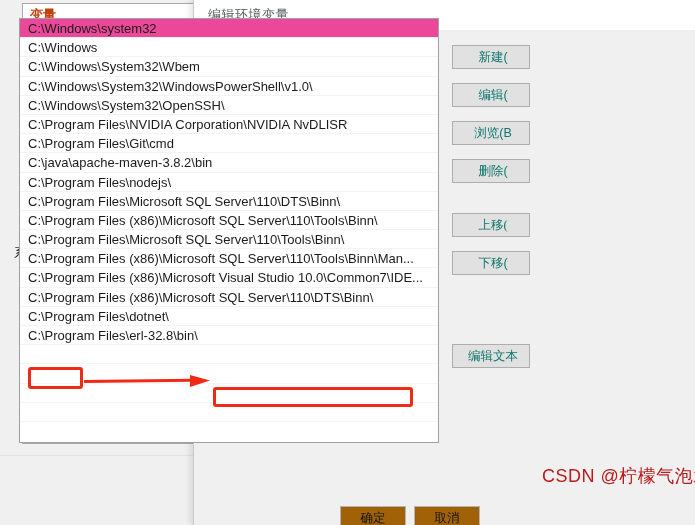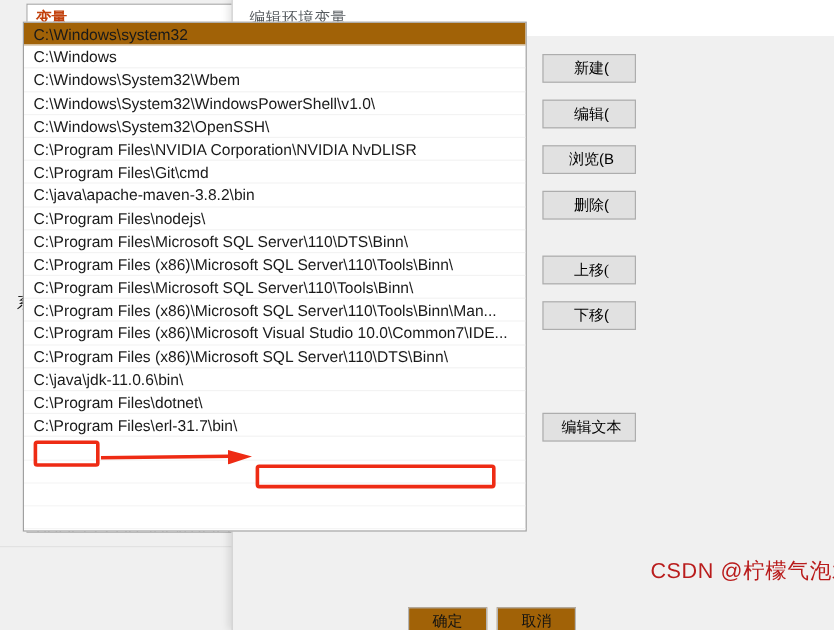--- a/index.html
+++ b/index.html
@@ -144,7 +144,7 @@
     border-bottom: 1px solid #f3f3f3;
     box-sizing: border-box;
   }
-  .path-row.sel { background: #a16207; }
+  .path-row.sel { background: #ec4899; }
   .path-row.blank { border-bottom: 1px solid #f5f5f5; }
 
   

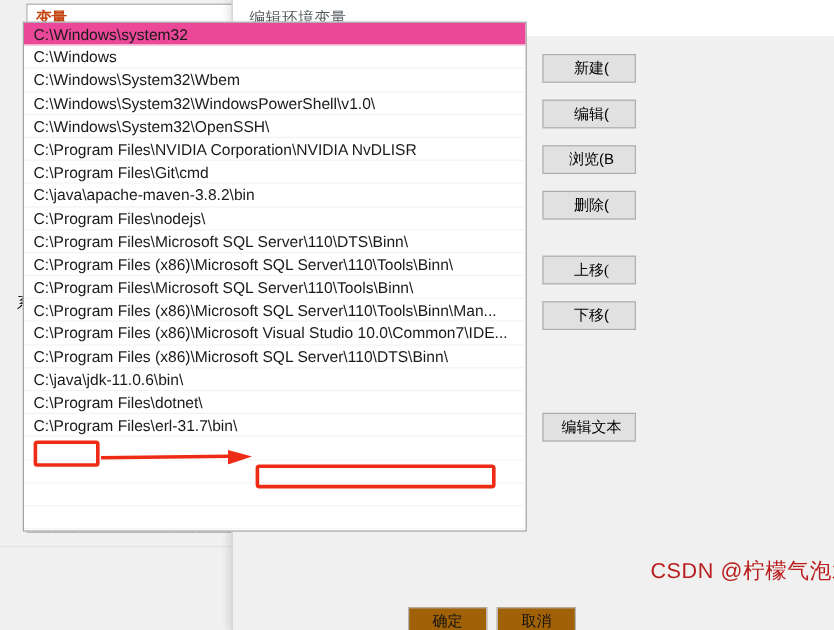--- a/index.html
+++ b/index.html
@@ -157,7 +157,7 @@
     border: 1px solid #adadad;
     box-sizing: border-box;
     font-size: 12.5px;
-    color: #000000;
+    color: #0f766e;
     text-align: center;
     line-height: 22px;
     white-space: nowrap;

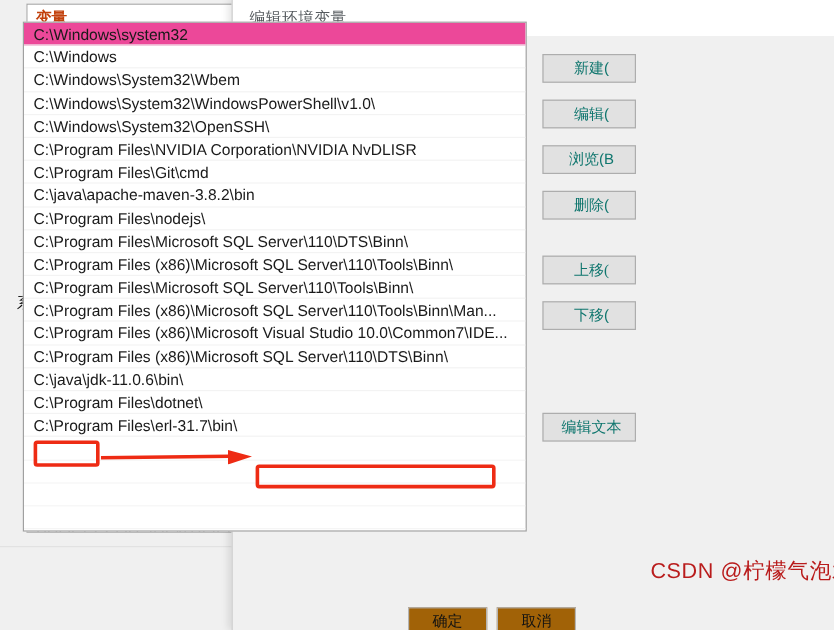--- a/index.html
+++ b/index.html
@@ -267,7 +267,6 @@
       <div class="path-row">C:\Program Files (x86)\Microsoft SQL Server\110\Tools\Binn\Man...</div>
       <div class="path-row">C:\Program Files (x86)\Microsoft Visual Studio 10.0\Common7\IDE...</div>
       <div class="path-row">C:\Program Files (x86)\Microsoft SQL Server\110\DTS\Binn\</div>
-      <div class="path-row">C:\java\jdk-11.0.6\bin\</div>
       <div class="path-row">C:\Program Files\dotnet\</div>
       <div class="path-row">C:\Program Files\erl-31.7\bin\</div>
       <div class="path-row blank"></div>

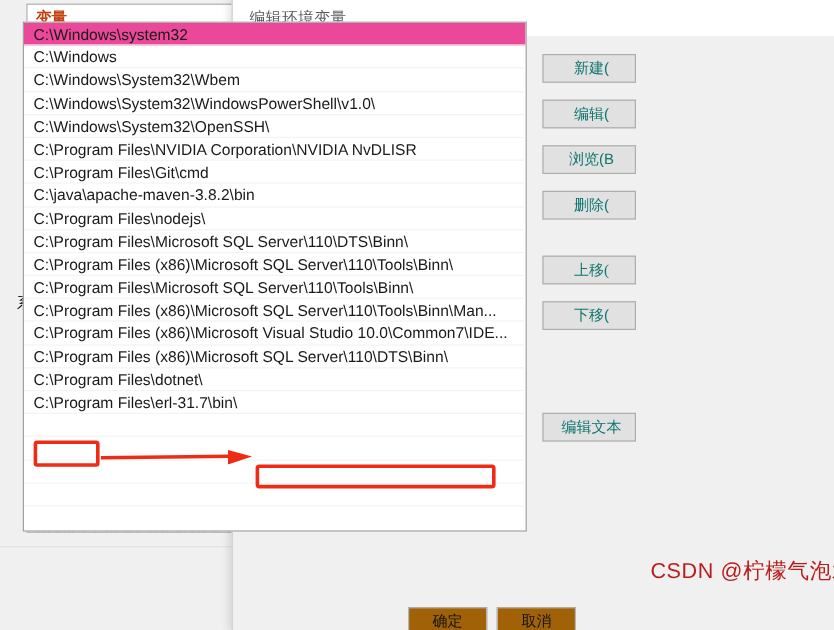--- a/index.html
+++ b/index.html
@@ -268,7 +268,7 @@
       <div class="path-row">C:\Program Files (x86)\Microsoft Visual Studio 10.0\Common7\IDE...</div>
       <div class="path-row">C:\Program Files (x86)\Microsoft SQL Server\110\DTS\Binn\</div>
       <div class="path-row">C:\Program Files\dotnet\</div>
-      <div class="path-row">C:\Program Files\erl-31.7\bin\</div>
+      <div class="path-row">C:\Program Files\erl-32.8\bin\</div>
       <div class="path-row blank"></div>
       <div class="path-row blank"></div>
       <div class="path-row blank"></div>

